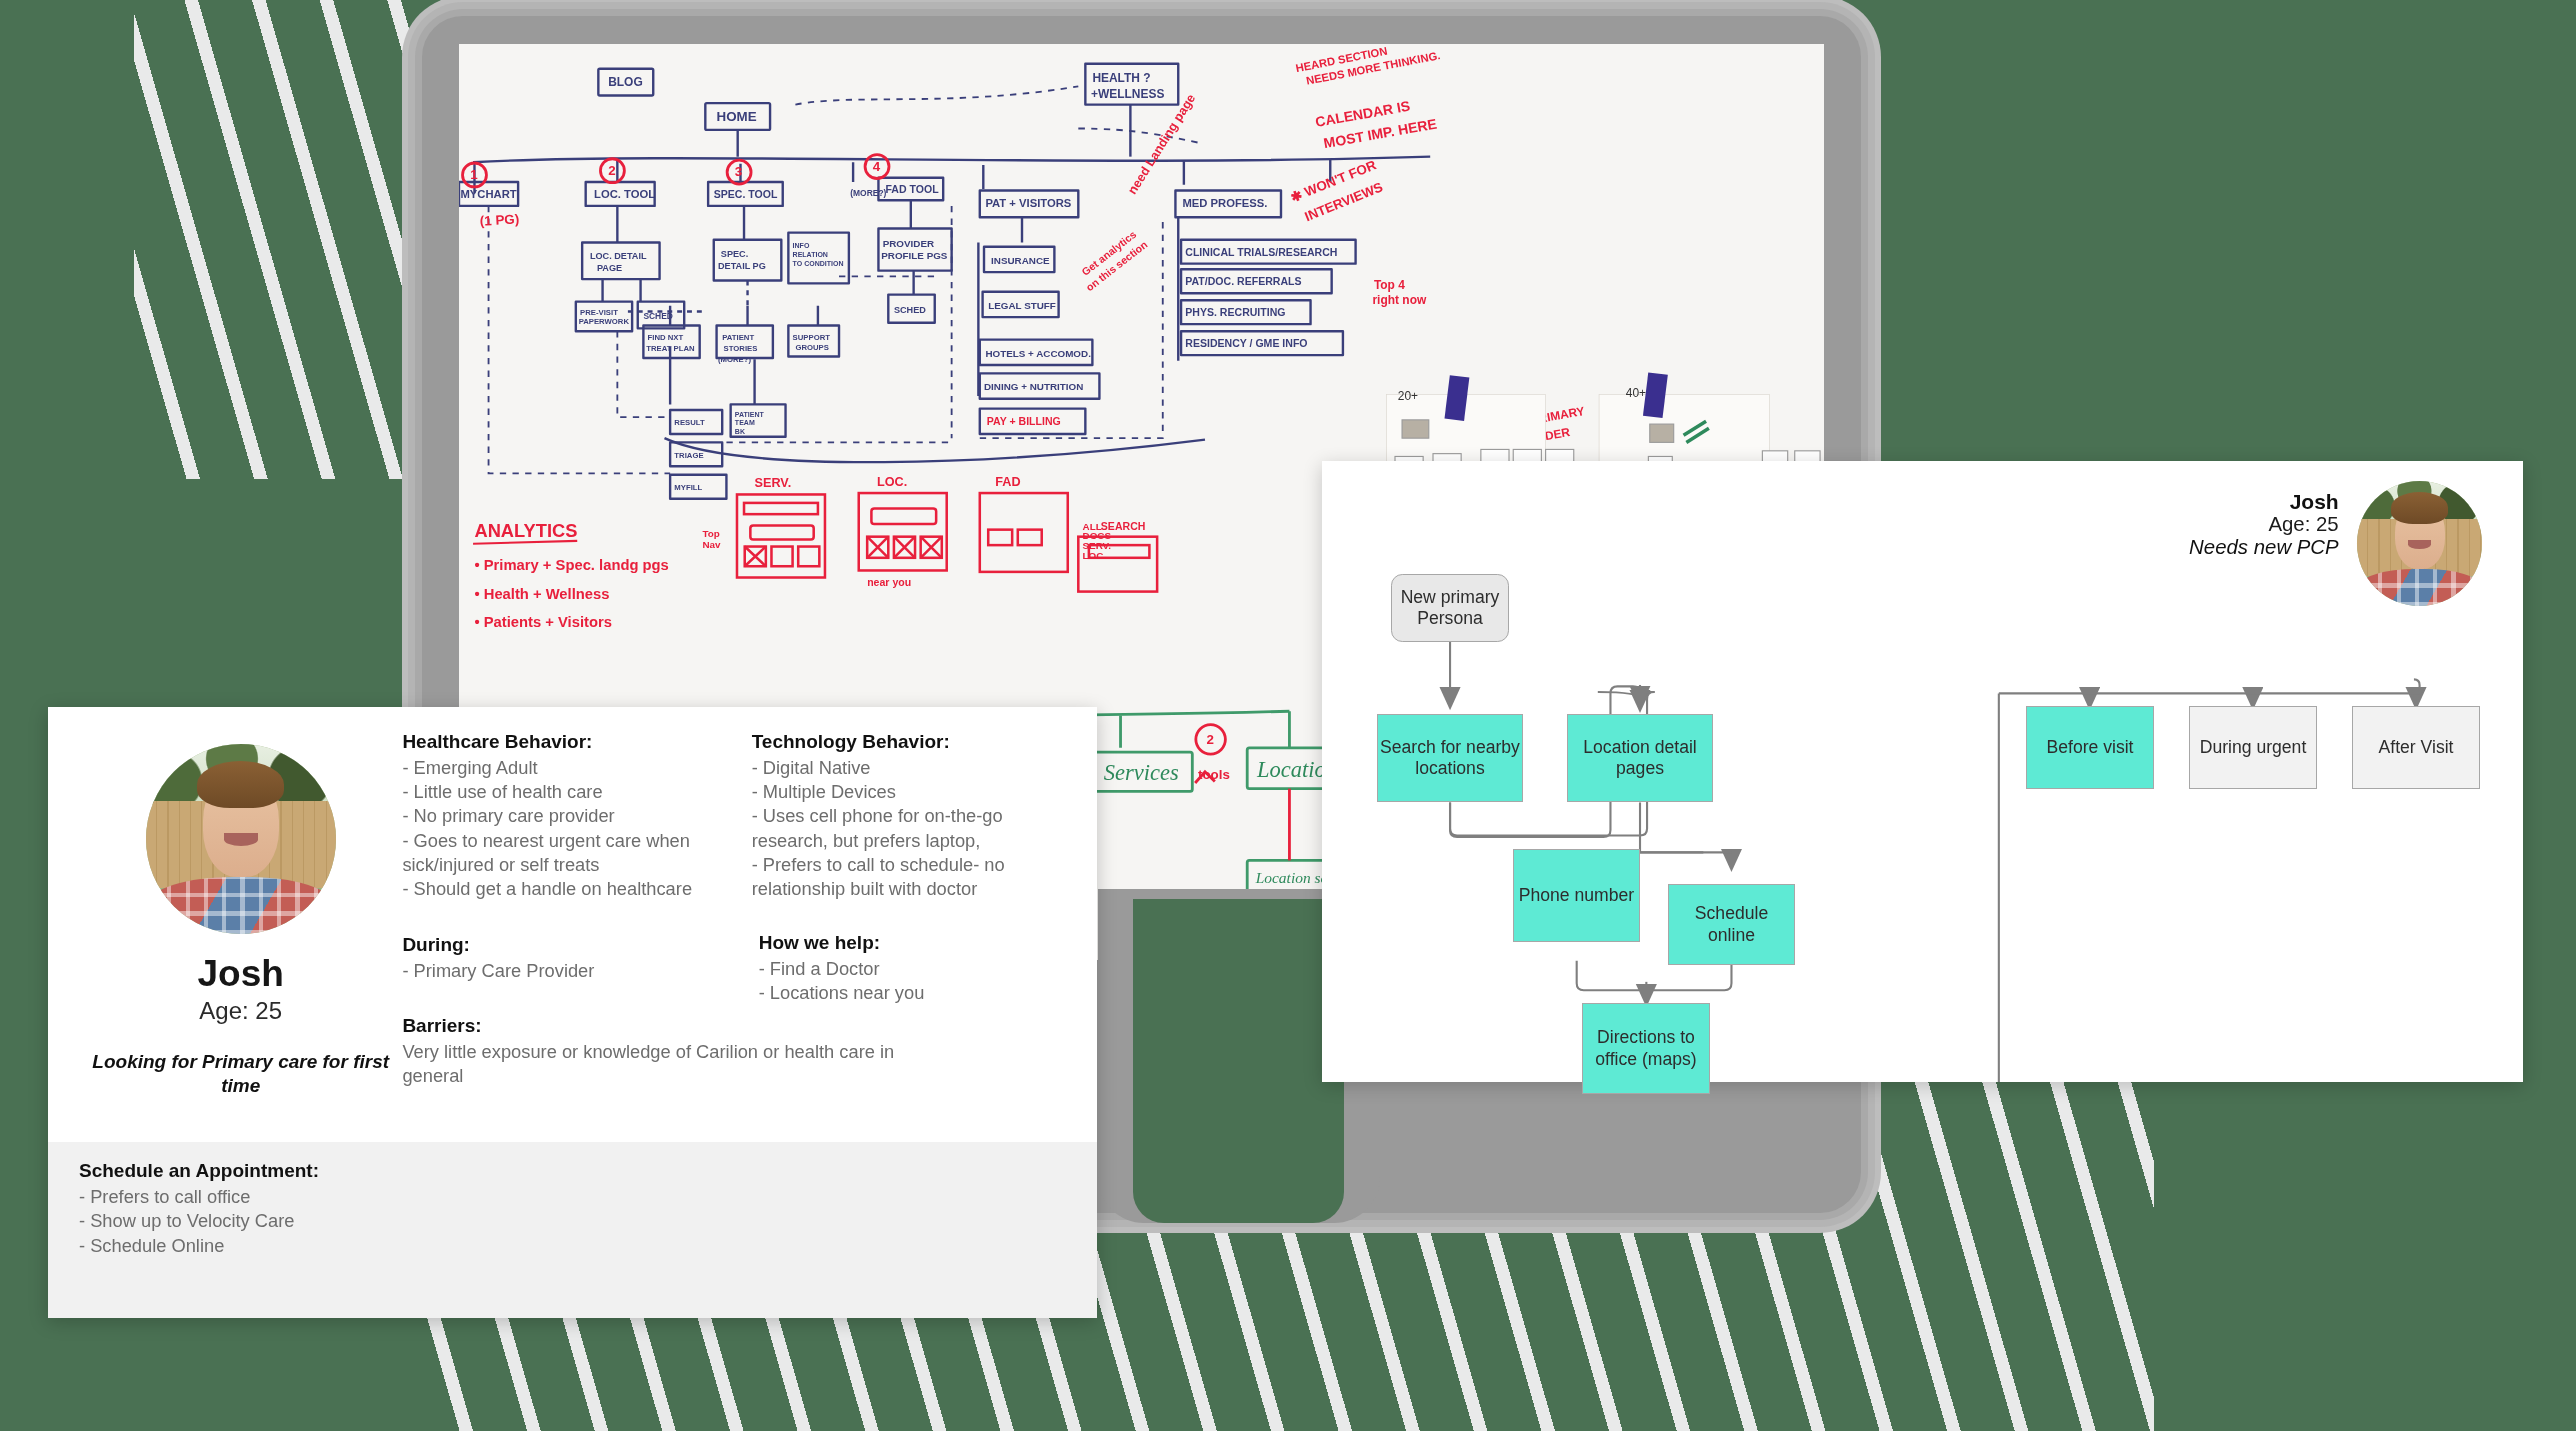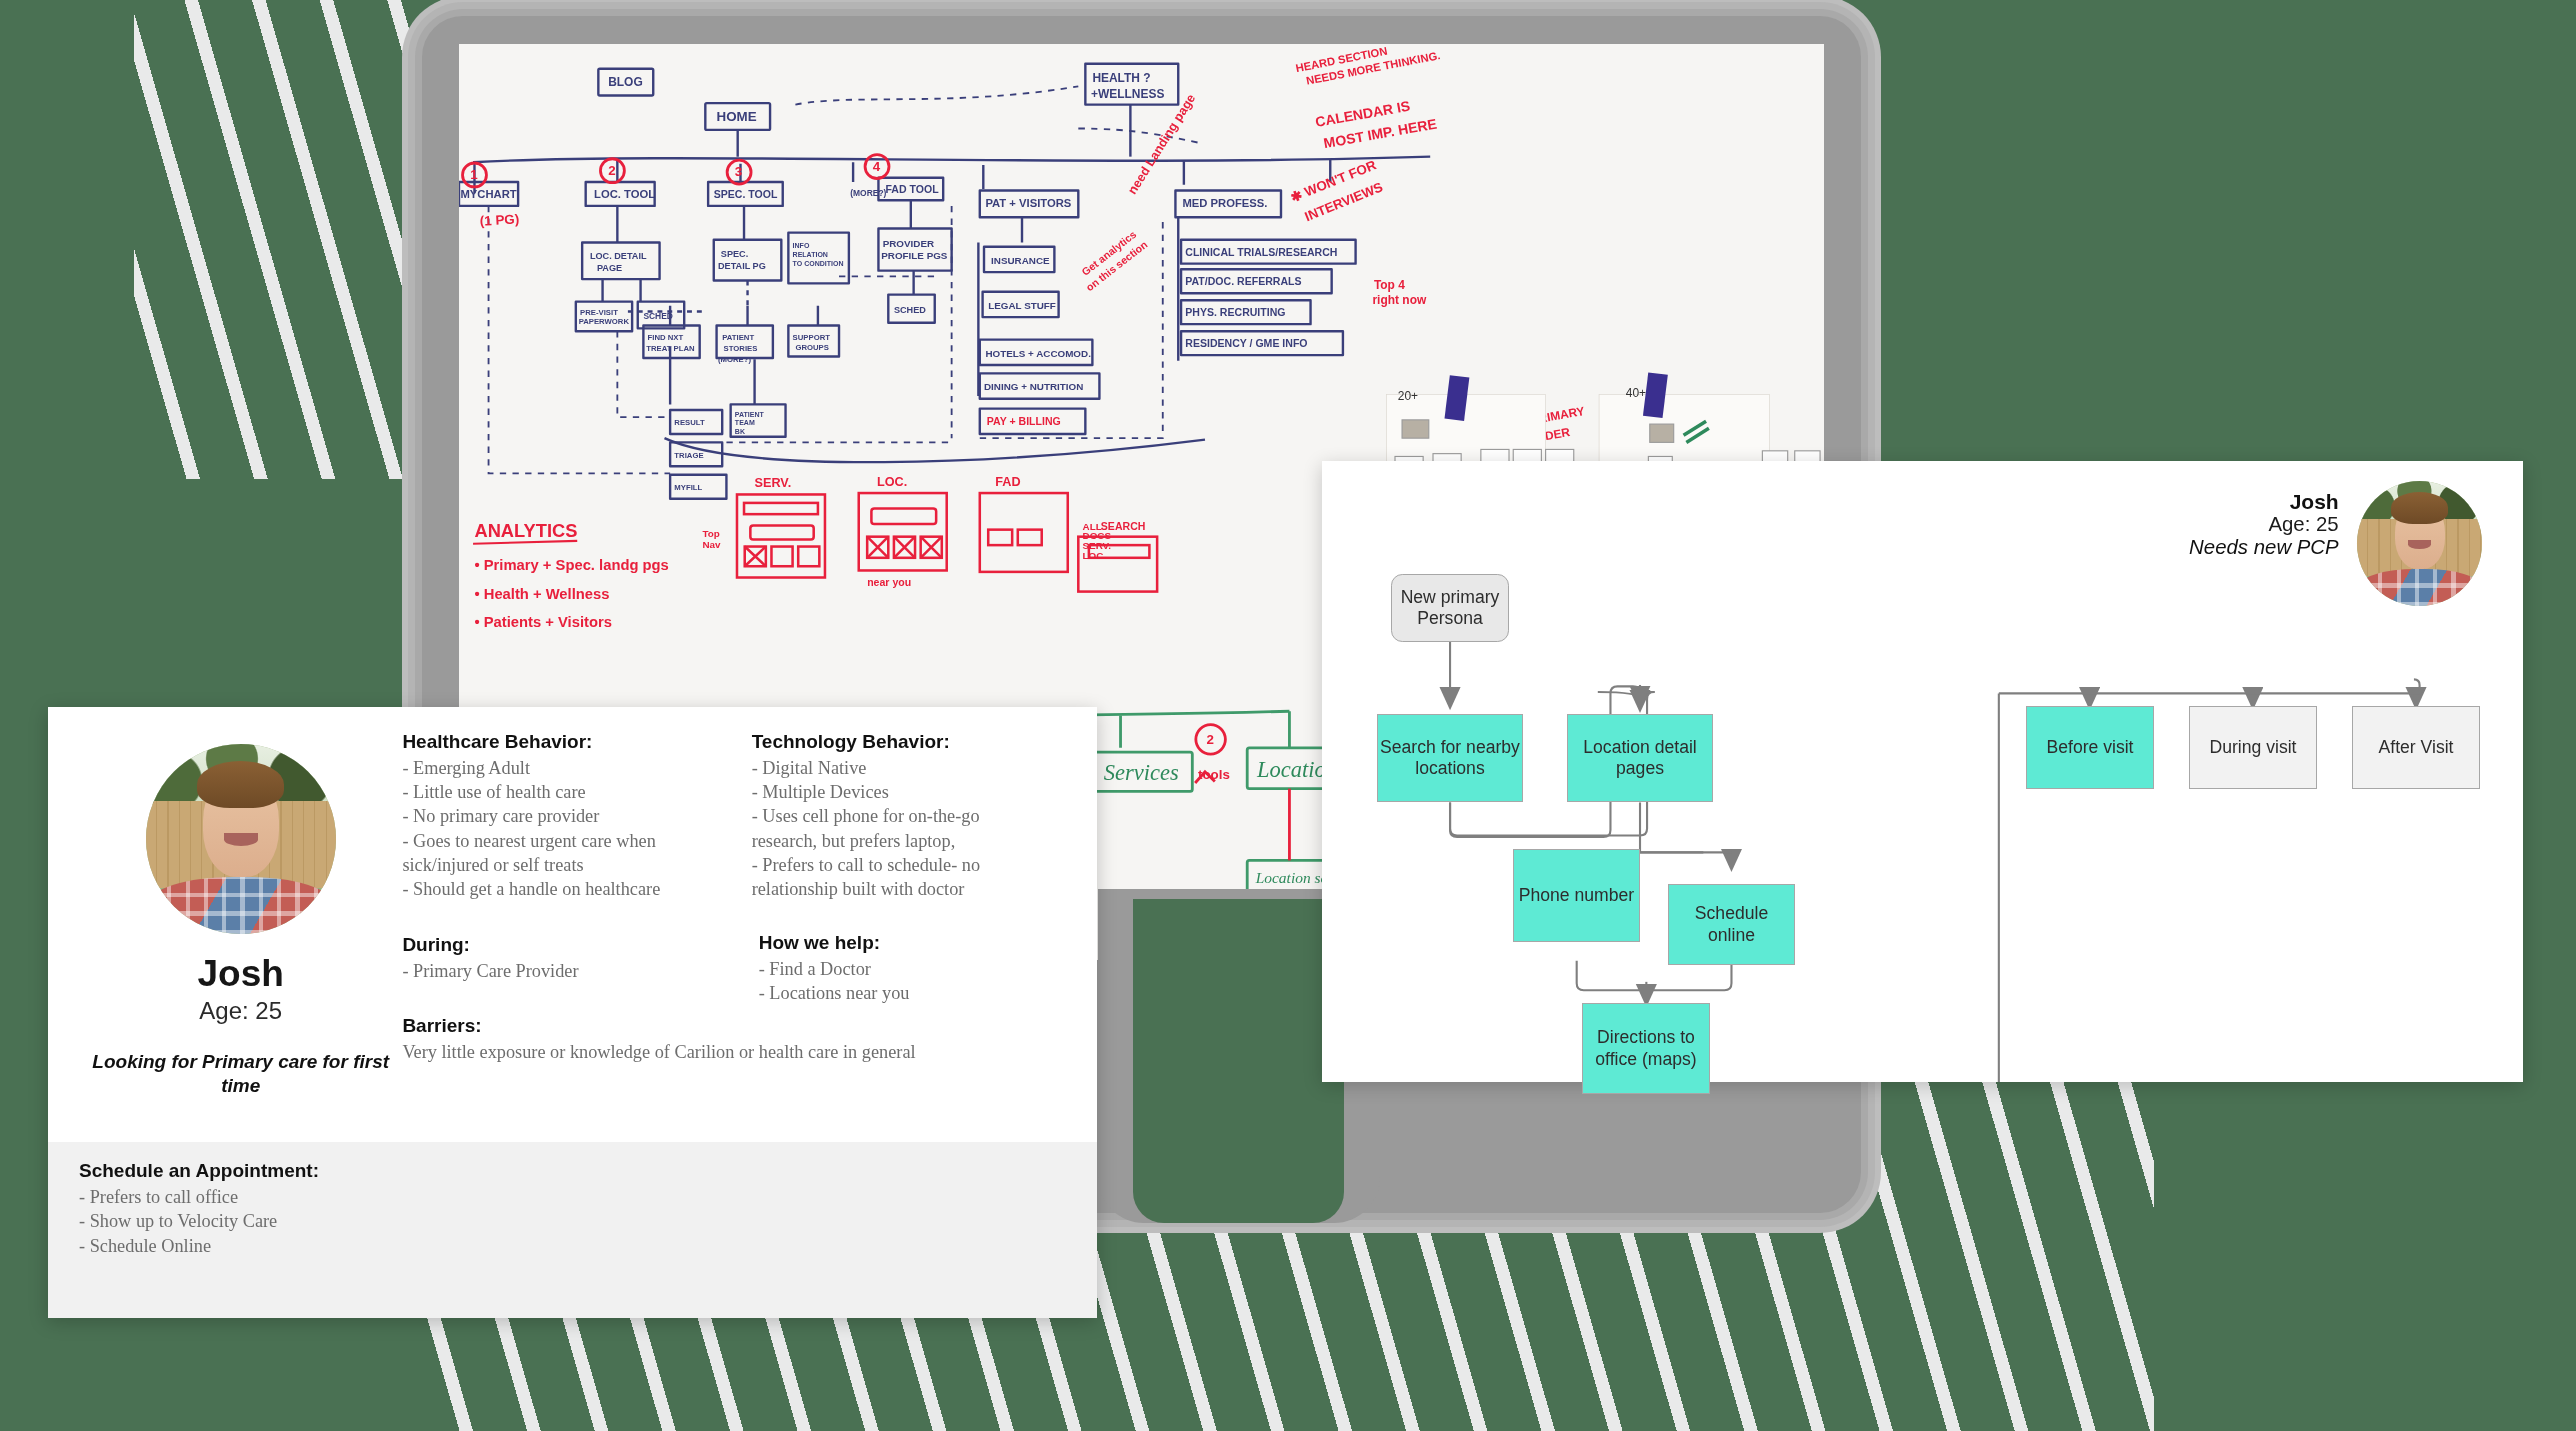--- a/index.html
+++ b/index.html
@@ -553,7 +553,7 @@
   <div class="fnode" style="left:260px;top:542px;width:128px;height:91px;">Directions to
 office (maps)</div>
   <div class="fnode" style="left:704px;top:245px;width:128px;height:83px;">Before visit</div>
-  <div class="fnode grayfill" style="left:867px;top:245px;width:128px;height:83px;">During visit</div>
+  <div class="fnode grayfill" style="left:867px;top:245px;width:128px;height:83px;">During urgent</div>
   <div class="fnode grayfill" style="left:1030px;top:245px;width:128px;height:83px;">After Visit</div>
 </div>
 

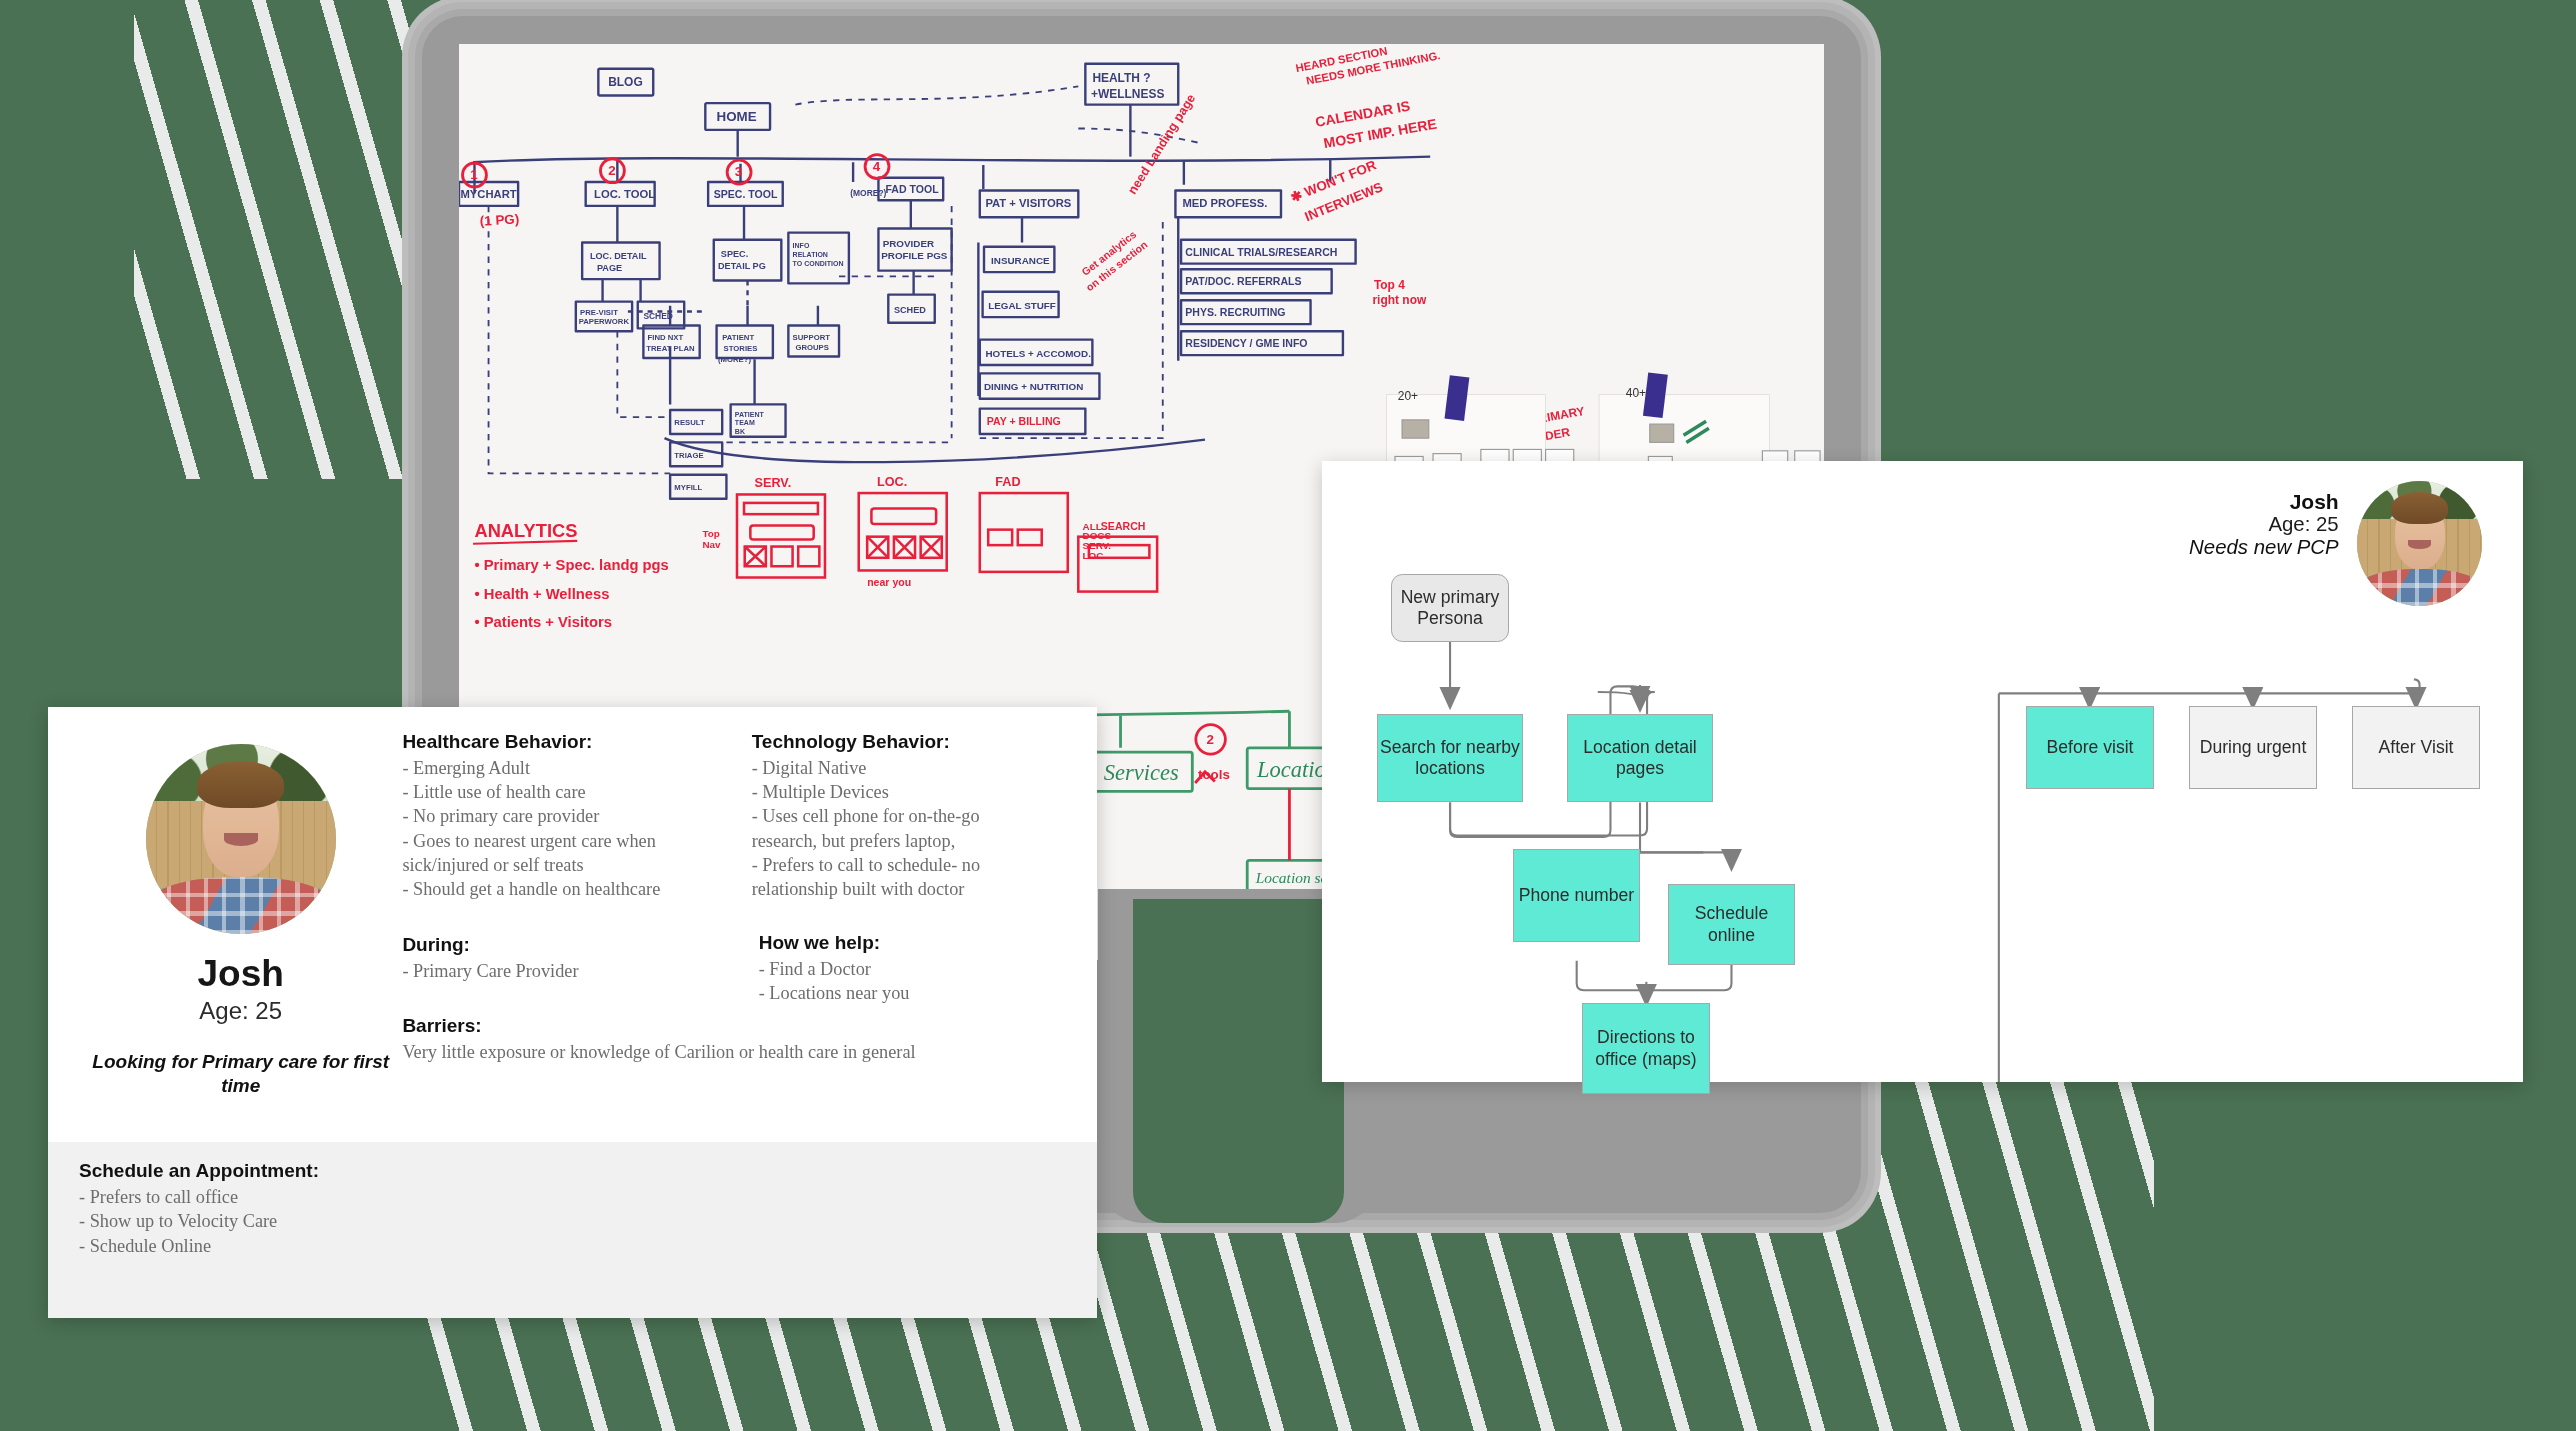--- a/index.html
+++ b/index.html
@@ -99,7 +99,7 @@
   .col-a{width:331px;}
   .col-b{width:303px;}
   .hd{font-size:19px;font-weight:bold;color:#111;margin:0 0 2.8px 0;}
-  .li{font-size:18.3px;color:#6d6d6d;line-height:1.33;font-family:Liberation Serif, serif;}
+  .li{font-size:18.3px;color:#6d6d6d;line-height:1.33;}
   .gap{height:32px;}
 
   #persona-footer{

